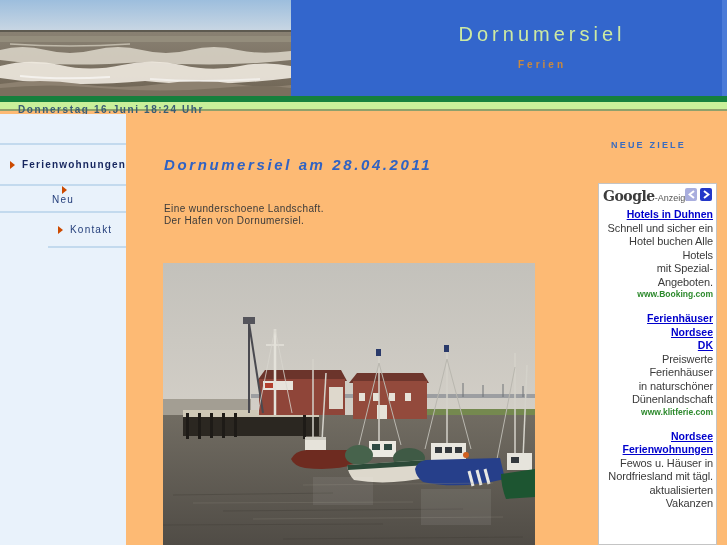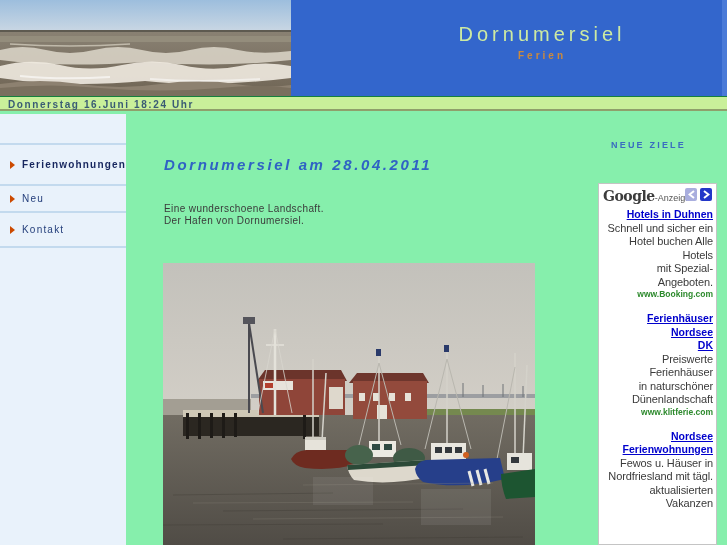--- a/index.html
+++ b/index.html
@@ -3,7 +3,7 @@
 <meta charset="utf-8">
 <style>
   html,body{margin:0;padding:0;}
-  .page{position:relative;width:727px;height:545px;background:#86efac;overflow:hidden;
+  .page{position:relative;width:727px;height:545px;background:#fdba74;overflow:hidden;
         font-family:"Liberation Sans",sans-serif;}
 
   

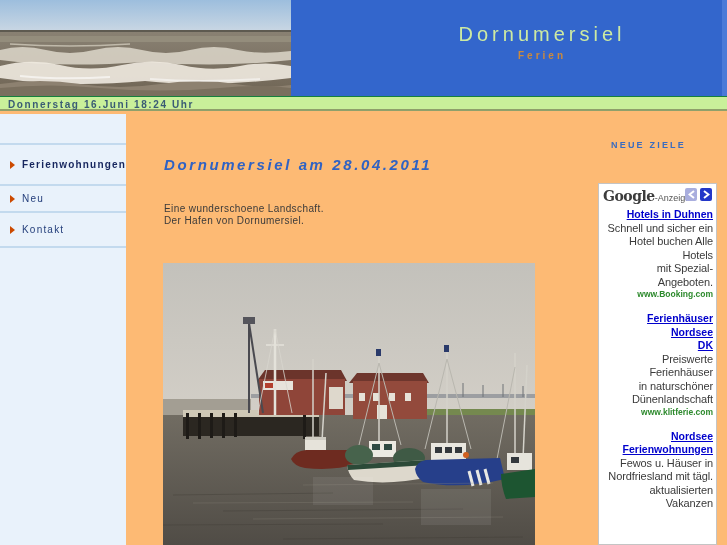--- a/index.html
+++ b/index.html
@@ -12,7 +12,7 @@
   .header-edge{position:absolute;top:0;left:722px;width:5px;height:96px;background:#4a7ad8;}
   .header-brand{position:absolute;top:23px;left:382px;width:320px;text-align:center;}
   .site-title{color:#cdeaa2;font-size:20px;letter-spacing:4px;}
-  .site-subtitle{color:#cc8a3c;font-size:10px;font-weight:bold;letter-spacing:3px;margin-top:4px;}
+  .site-subtitle{color:#cc8a3c;font-size:10px;font-weight:bold;letter-spacing:3px;margin-top:13px;}
 
   
   .datebar{position:absolute;top:96px;left:0;width:727px;height:15px;background:#c9f09a;

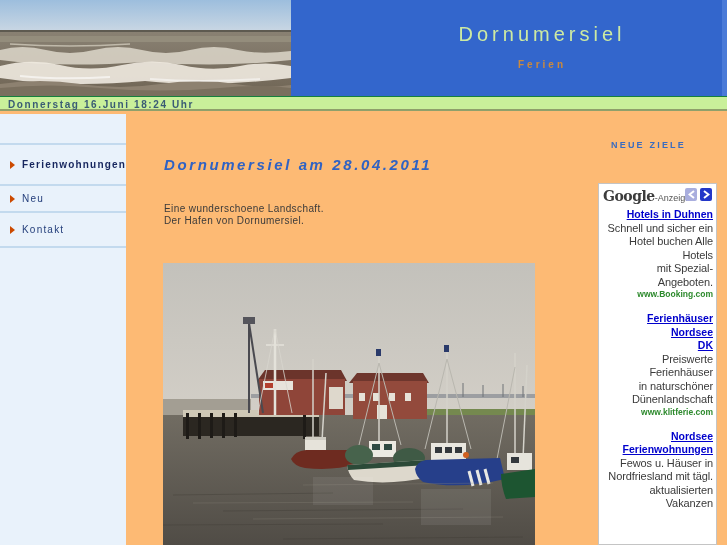--- a/index.html
+++ b/index.html
@@ -16,8 +16,8 @@
 
   
   .datebar{position:absolute;top:96px;left:0;width:727px;height:15px;background:#c9f09a;
-           border-top:1px solid #15803d;border-bottom:2px solid #8fa06b;
-           line-height:15px;padding-left:8px;box-sizing:border-box;
+           border-top:6px solid #15803d;border-bottom:2px solid #8fa06b;
+           line-height:15px;padding-left:18px;box-sizing:border-box;
            color:#3a5c74;font-weight:bold;font-size:10px;letter-spacing:1.6px;width:727px;}
 
   

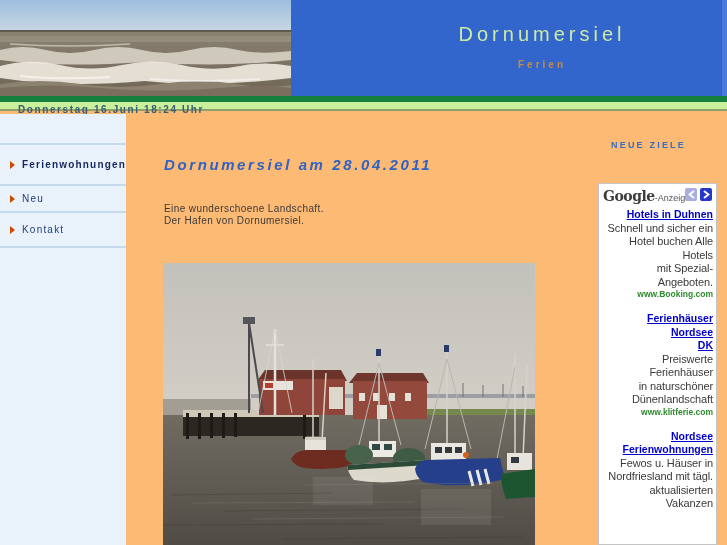--- a/index.html
+++ b/index.html
@@ -25,7 +25,7 @@
   .nav{margin-top:29px;border-top:2px solid #c3daee;}
   .nav-item{display:flex;align-items:center;border-bottom:2px solid #c3daee;cursor:pointer;}
   .nav-item.h1{height:39px;}
-  .nav-item.h2{height:25px;}
+  .nav-item.h2{height:25px;flex-direction:column;}
   .nav-item.h3{height:33px;}
   .tri{width:0;height:0;border-left:5px solid #cc4a00;border-top:4px solid transparent;
        border-bottom:4px solid transparent;margin:0 7px 0 10px;flex:0 0 auto;}

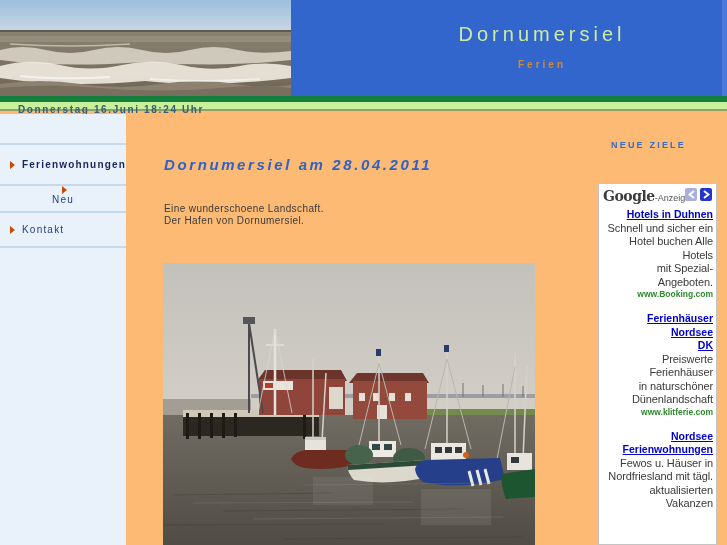--- a/index.html
+++ b/index.html
@@ -26,7 +26,7 @@
   .nav-item{display:flex;align-items:center;border-bottom:2px solid #c3daee;cursor:pointer;}
   .nav-item.h1{height:39px;}
   .nav-item.h2{height:25px;flex-direction:column;}
-  .nav-item.h3{height:33px;}
+  .nav-item.h3{height:33px;margin-left:48px;}
   .tri{width:0;height:0;border-left:5px solid #cc4a00;border-top:4px solid transparent;
        border-bottom:4px solid transparent;margin:0 7px 0 10px;flex:0 0 auto;}
   .nav-label{font-size:10px;letter-spacing:1.2px;color:#26407c;}

